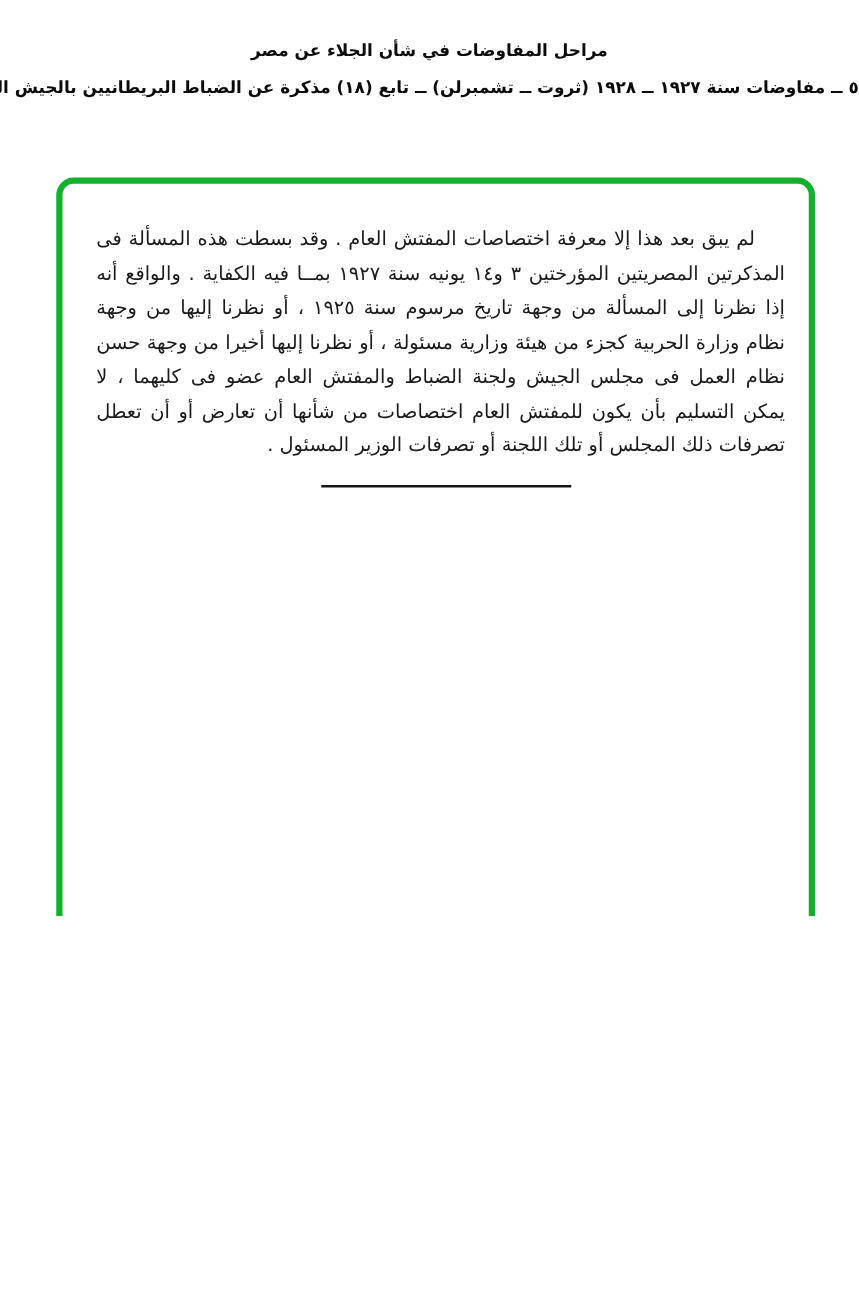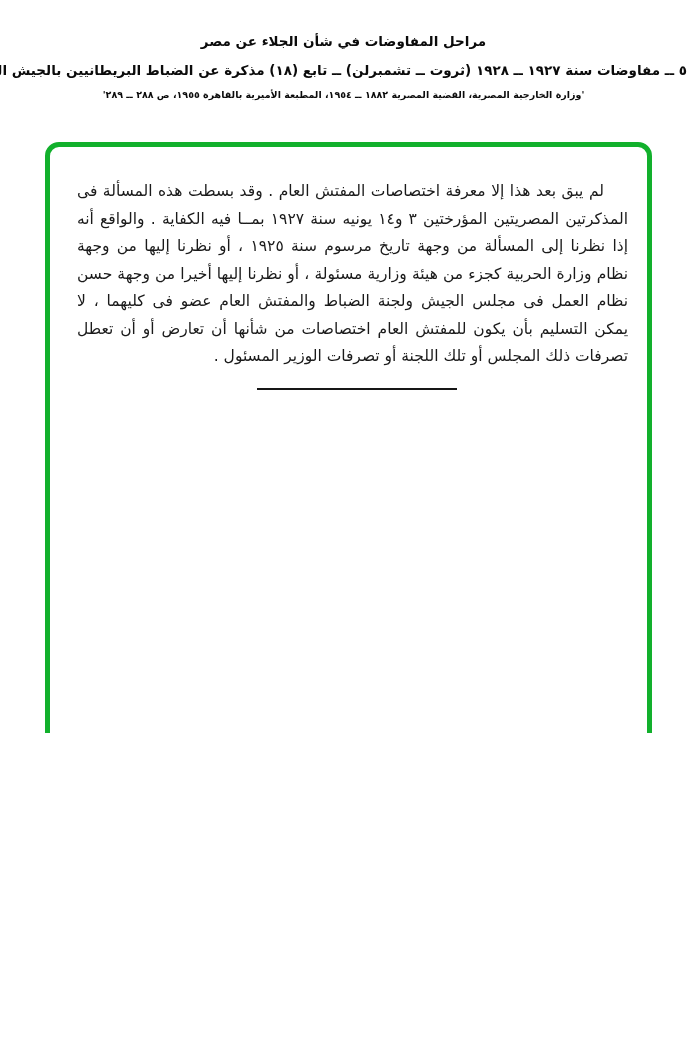--- a/index.html
+++ b/index.html
@@ -85,7 +85,6 @@
   <div class="header">
     <p class="header-title">مراحل المفاوضات في شأن الجلاء عن مصر</p>
     <p class="header-subtitle">٥ ــ مفاوضات سنة ١٩٢٧ ــ ١٩٢٨ (ثروت ــ تشمبرلن) ــ تابع (١٨) مذكرة عن الضباط البريطانيين بالجيش المصري</p>
-    <p class="header-source">'وزارة الخارجية المصرية، القضية المصرية ١٨٨٢ ــ ١٩٥٤، المطبعة الأميرية بالقاهرة ١٩٥٥، ص ٢٨٨ ــ ٢٨٩'</p>
   </div>
 
   <div class="frame">

